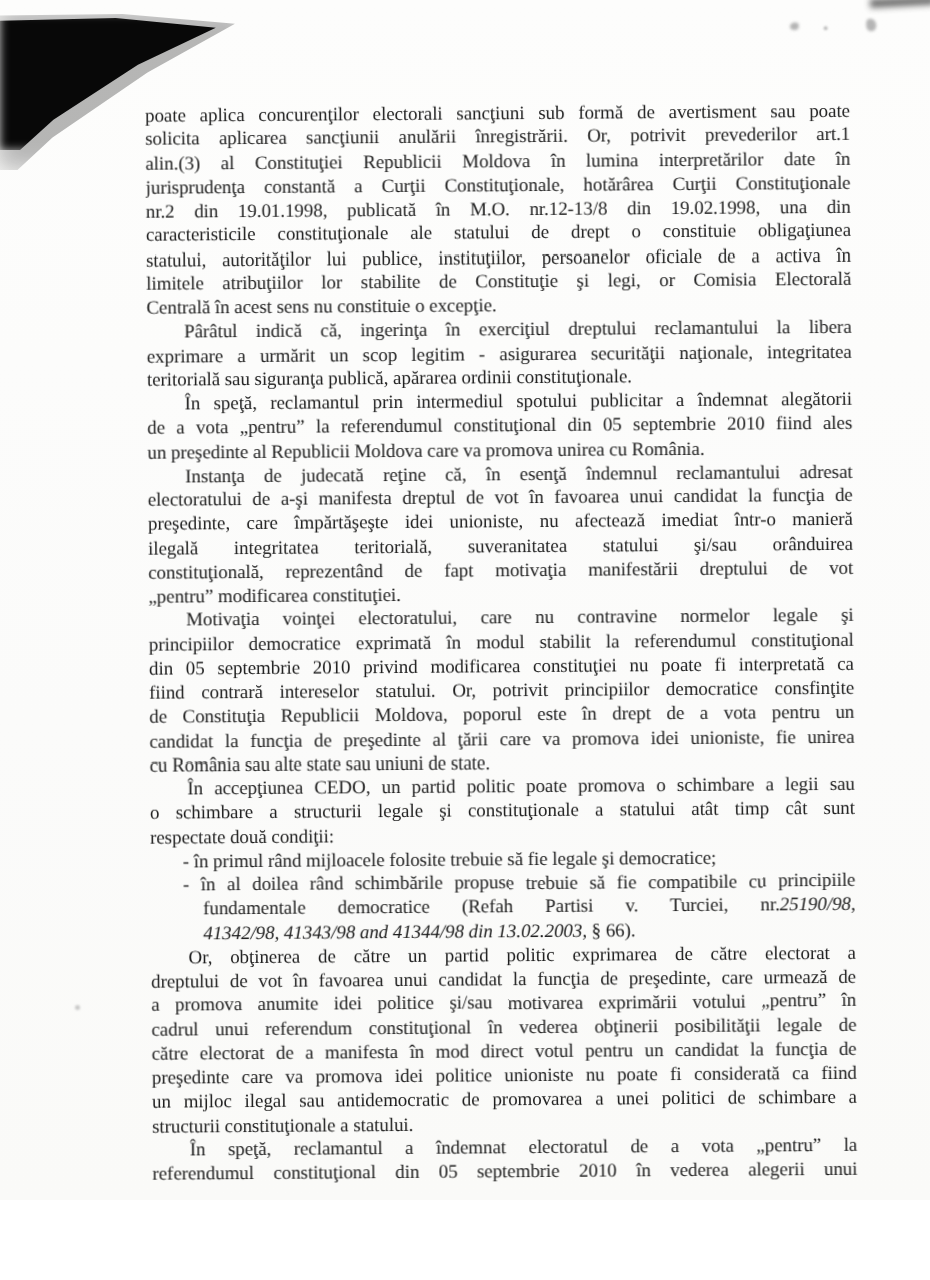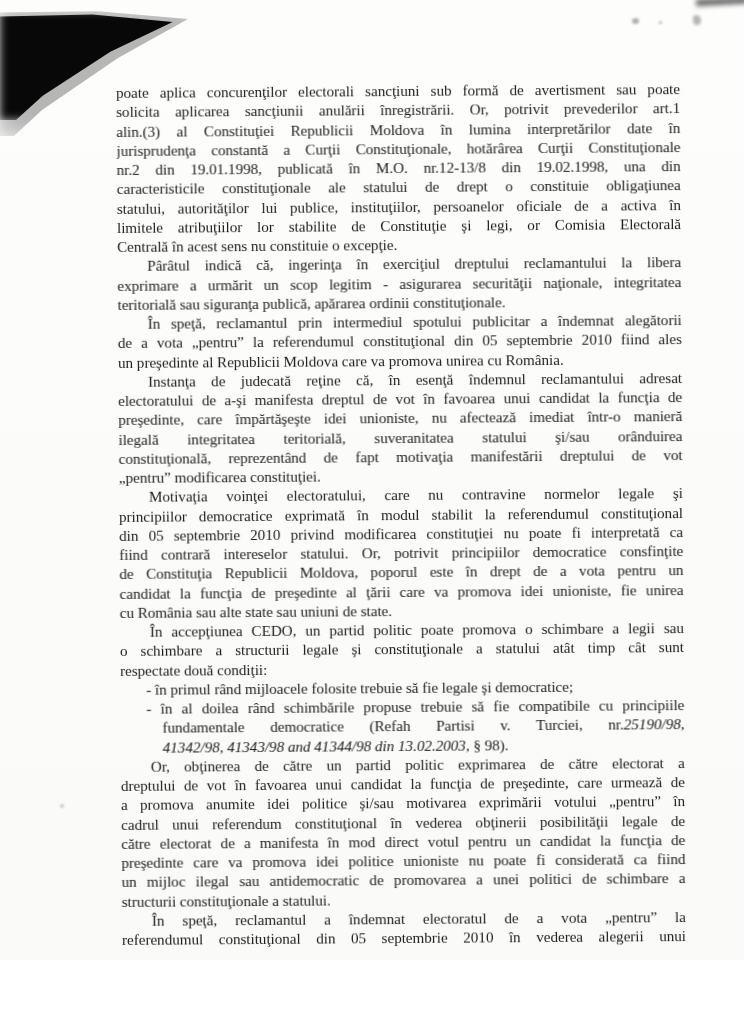--- a/index.html
+++ b/index.html
@@ -118,7 +118,7 @@
       <div class="para">
         <div class="line ti-26">- în al doilea rând schimbările propuse trebuie să fie compatibile cu principiile</div>
         <div class="line pl-42"><span>fundamentale democratice (Refah Partisi v. Turciei, nr.</span><span class="it">25190/98,</span></div>
-        <div class="line pl-42 ll"><span class="it">41342/98, 41343/98 and 41344/98 din 13.02.2003,</span><span> § 98).</span></div>
+        <div class="line pl-42 ll"><span class="it">41342/98, 41343/98 and 41344/98 din 13.02.2003,</span><span> § 66).</span></div>
       </div>
       <div class="para">
         <div class="line ti-30">Or, obţinerea de către un partid politic exprimarea de către electorat a</div>

